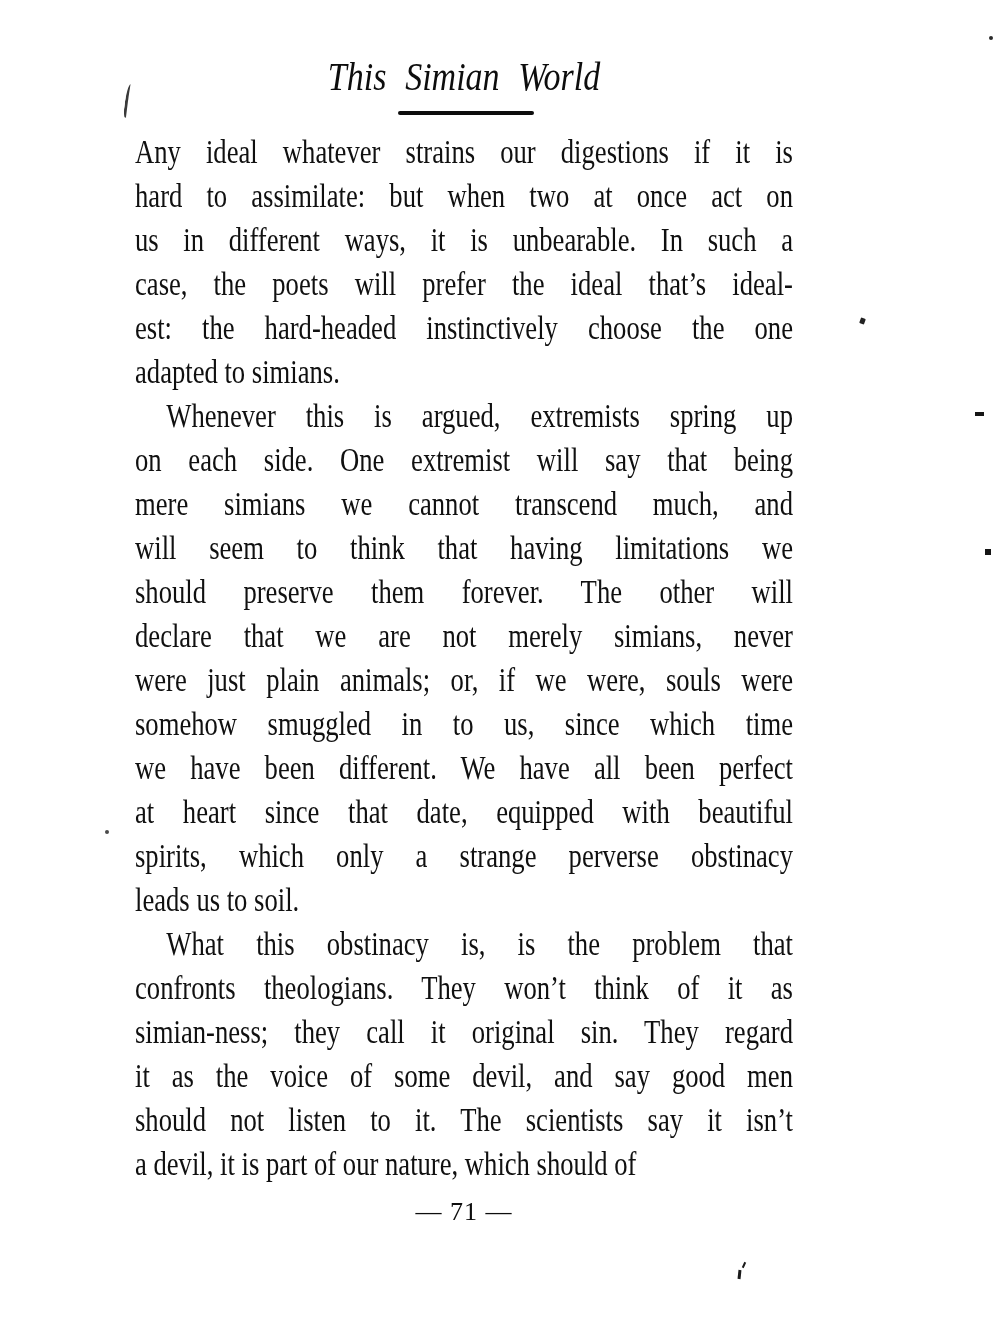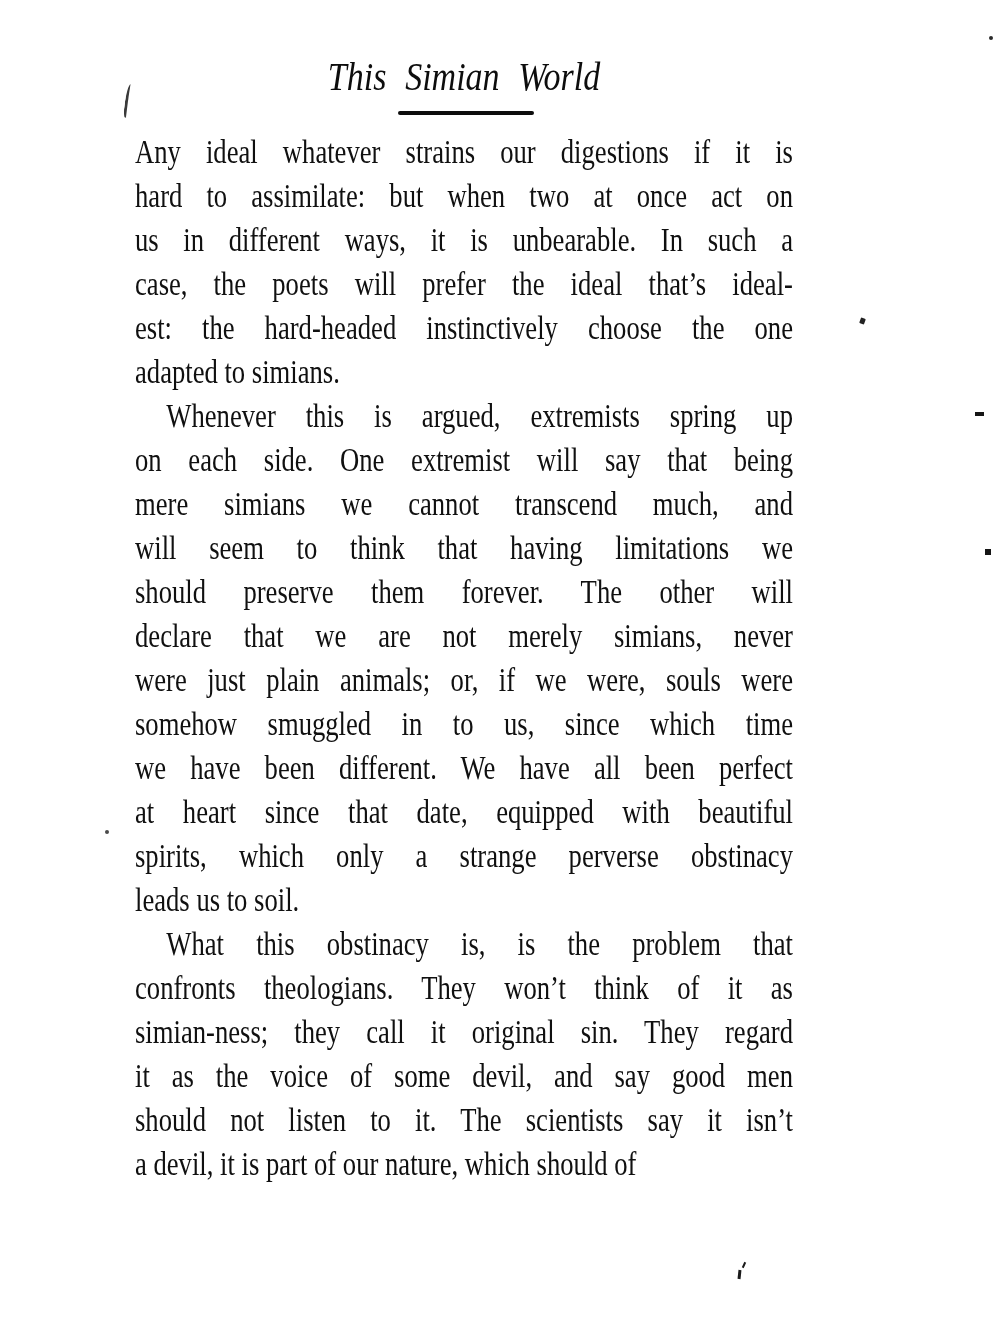--- a/index.html
+++ b/index.html
@@ -130,6 +130,7 @@
       <div class="line last">a devil, it is part of our nature, which should of</div>
     </div>
 
+  <div class="folio">— 71 —</div>
 
 </div>
 

